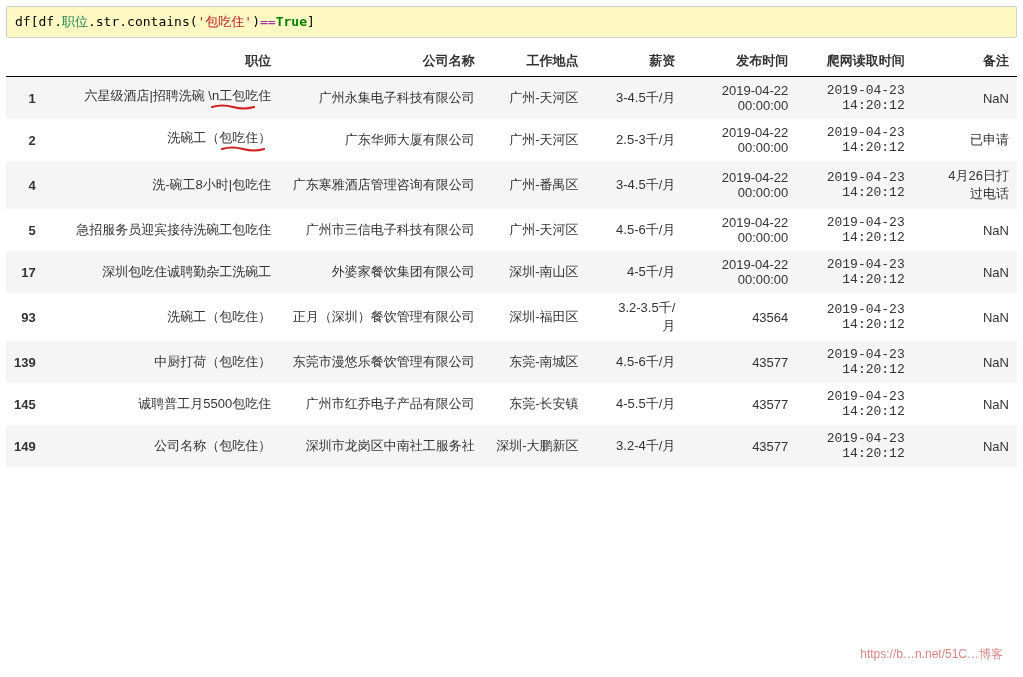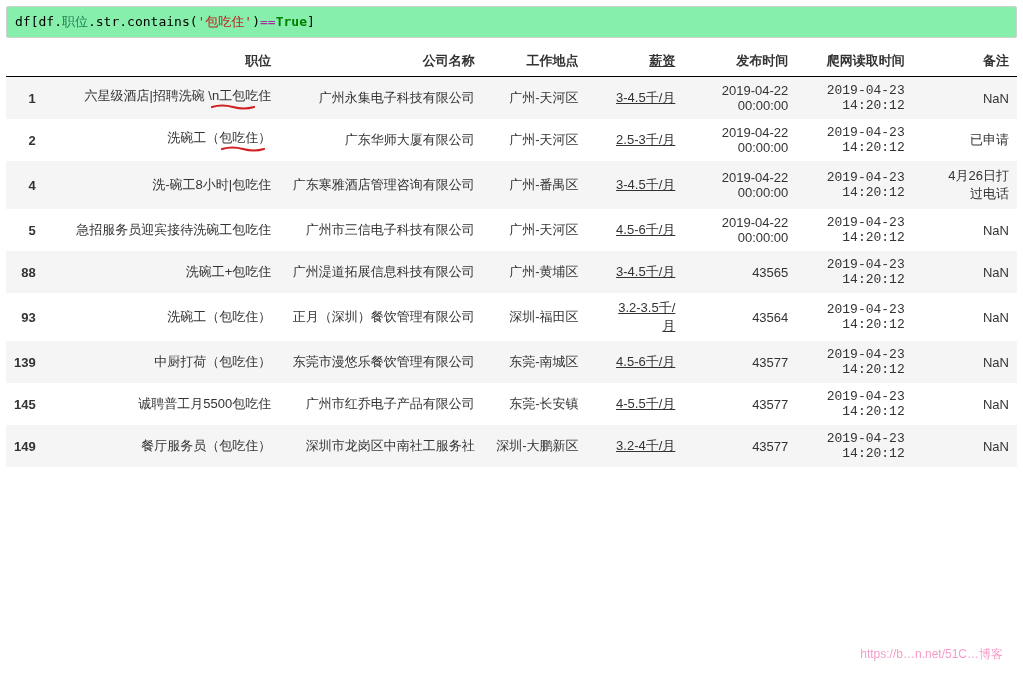--- a/index.html
+++ b/index.html
@@ -12,7 +12,7 @@
   }
   .code-cell {
     border: 1px solid #cfcfcf;
-    background: #86efac;
+    background: #fef9c3;
     padding: 6px 8px;
     font-family: Consolas, Menlo, Monaco, monospace;
     font-size: 13px;

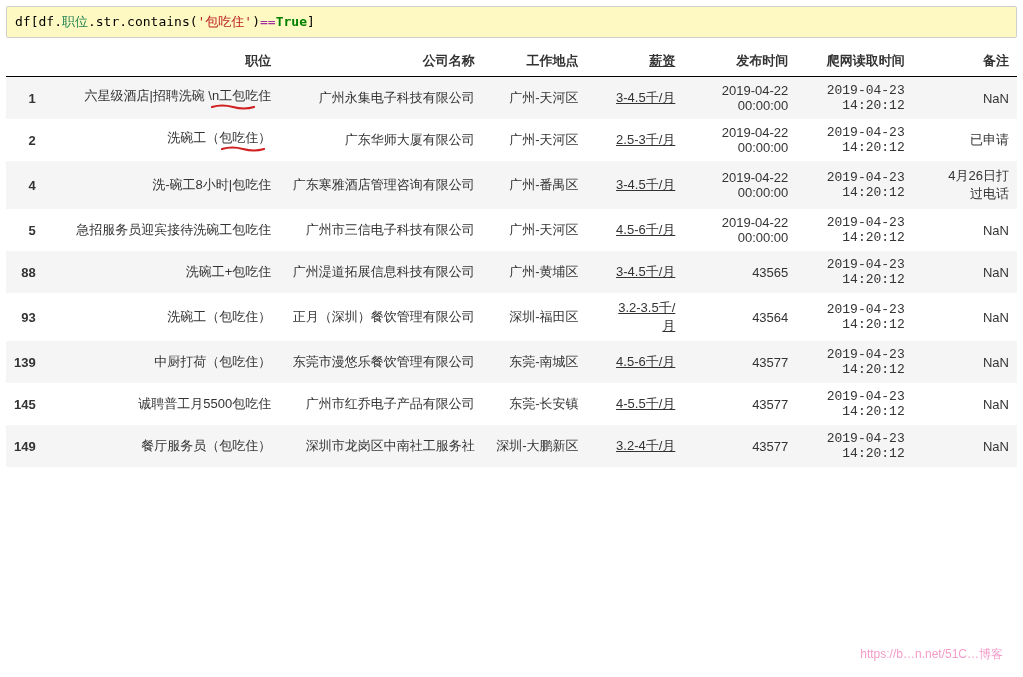--- a/index.html
+++ b/index.html
@@ -56,7 +56,7 @@
   .col-pos { width: 230px; position: relative; }
   .col-company { width: 190px; margin-left: 34px; }
   .col-loc { width: 90px; }
-  .col-salary { width: 90px; text-decoration: underline; }
+  .col-salary { width: 90px; }
   .col-pub { width: 110px; }
   .col-crawl { width: 110px; font-family: Liberation Mono, monospace; }
   .col-remark { width: 100px; margin-top: 48px; }

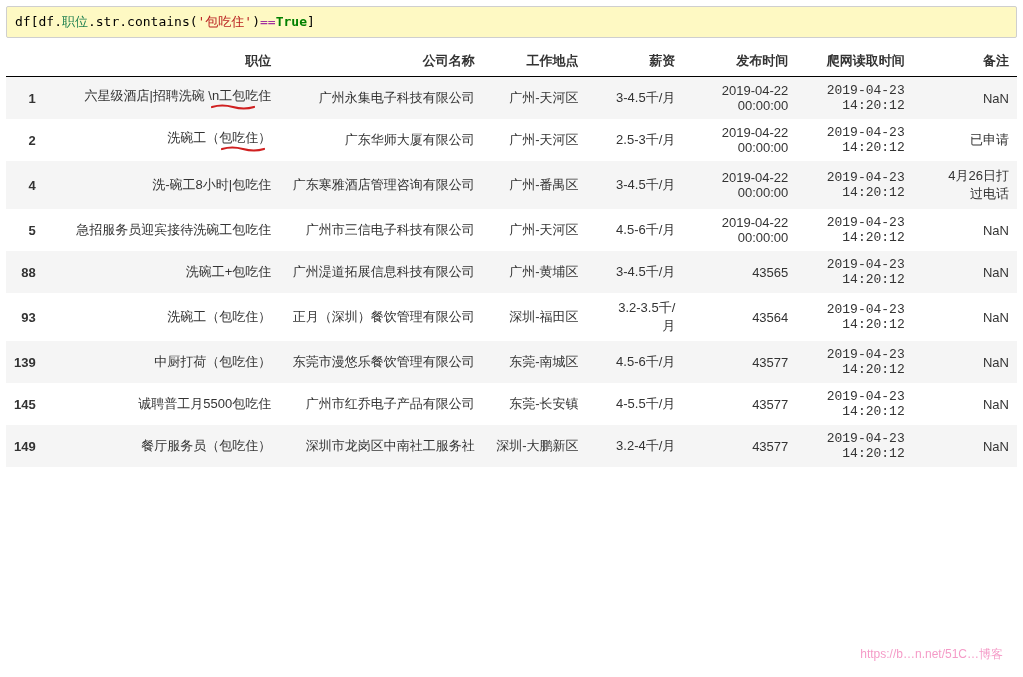--- a/index.html
+++ b/index.html
@@ -148,6 +148,16 @@
         <td class="col-remark">NaN</td>
       </tr>
       <tr>
+        <th>17</th>
+        <td class="col-pos"><span>深圳包吃住诚聘勤杂工洗碗工</span></td>
+        <td class="col-company">外婆家餐饮集团有限公司</td>
+        <td class="col-loc">深圳-南山区</td>
+        <td class="col-salary">4-5千/月</td>
+        <td class="col-pub">2019-04-22<br>00:00:00</td>
+        <td class="col-crawl">2019-04-23<br>14:20:12</td>
+        <td class="col-remark">NaN</td>
+      </tr>
+      <tr>
         <th>88</th>
         <td class="col-pos"><span>洗碗工+包吃住</span></td>
         <td class="col-company">广州湜道拓展信息科技有限公司</td>

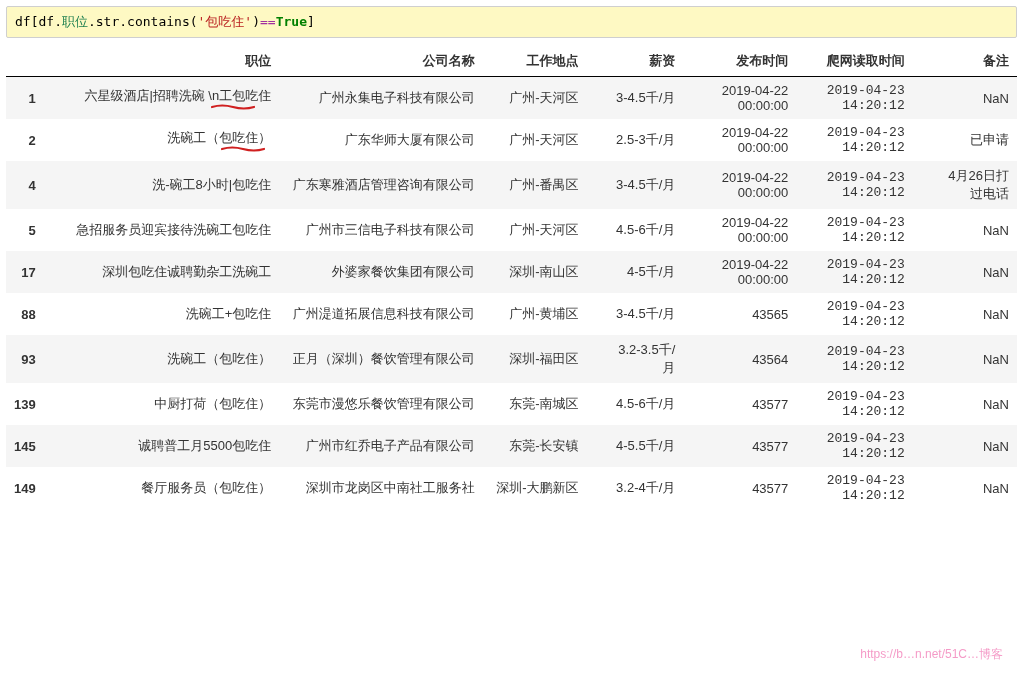--- a/index.html
+++ b/index.html
@@ -158,16 +158,6 @@
         <td class="col-remark">NaN</td>
       </tr>
       <tr>
-        <th>88</th>
-        <td class="col-pos"><span>洗碗工+包吃住</span></td>
-        <td class="col-company">广州湜道拓展信息科技有限公司</td>
-        <td class="col-loc">广州-黄埔区</td>
-        <td class="col-salary">3-4.5千/月</td>
-        <td class="col-pub">43565</td>
-        <td class="col-crawl">2019-04-23<br>14:20:12</td>
-        <td class="col-remark">NaN</td>
-      </tr>
-      <tr>
         <th>93</th>
         <td class="col-pos"><span>洗碗工（包吃住）</span></td>
         <td class="col-company">正月（深圳）餐饮管理有限公司</td>

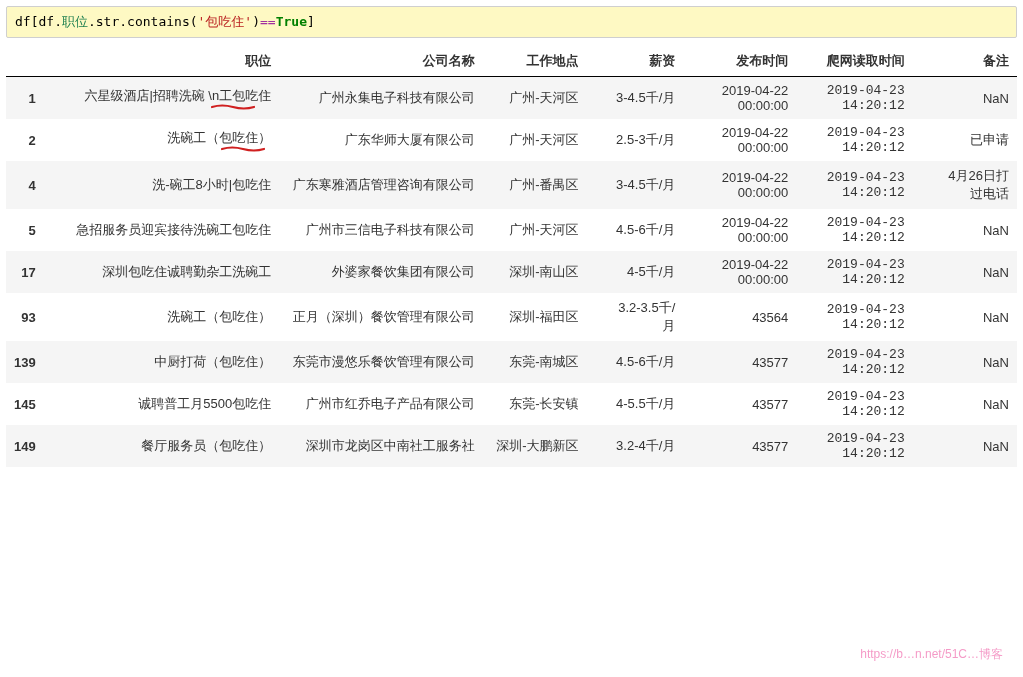--- a/index.html
+++ b/index.html
@@ -189,7 +189,7 @@
       </tr>
       <tr>
         <th>149</th>
-        <td class="col-pos"><span>餐厅服务员（包吃住）</span></td>
+        <td class="col-pos"><span>公司名称（包吃住）</span></td>
         <td class="col-company">深圳市龙岗区中南社工服务社</td>
         <td class="col-loc">深圳-大鹏新区</td>
         <td class="col-salary">3.2-4千/月</td>

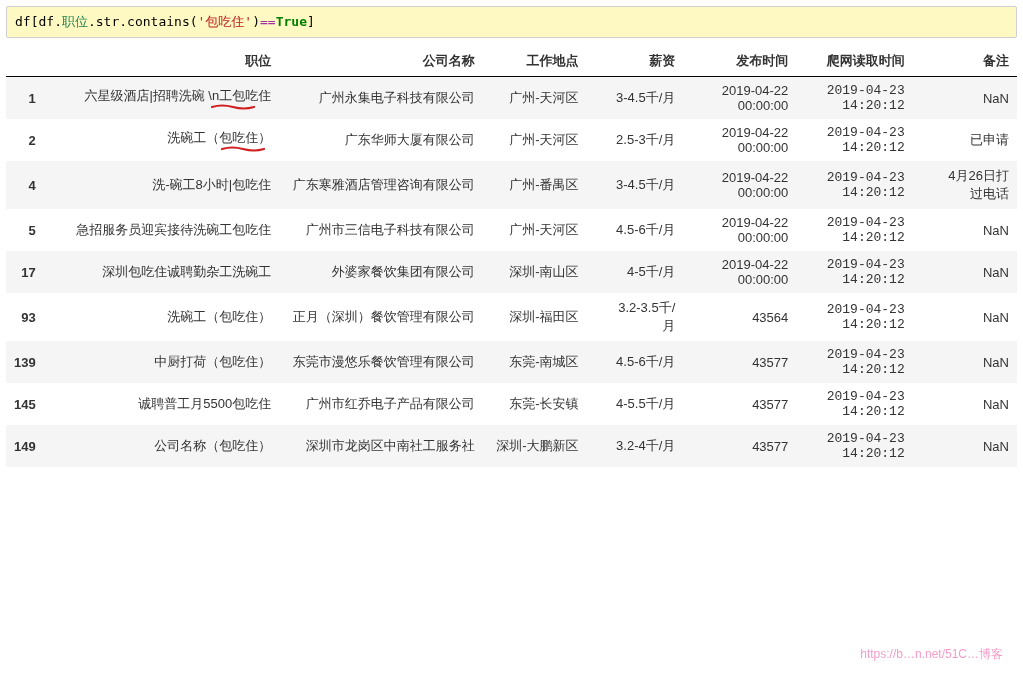--- a/index.html
+++ b/index.html
@@ -74,7 +74,7 @@
     position: fixed;
     right: 20px;
     bottom: 14px;
-    color: #ec4899;
+    color: #b91c1c;
     font-size: 12px;
     opacity: 0.55;
     pointer-events: none;

